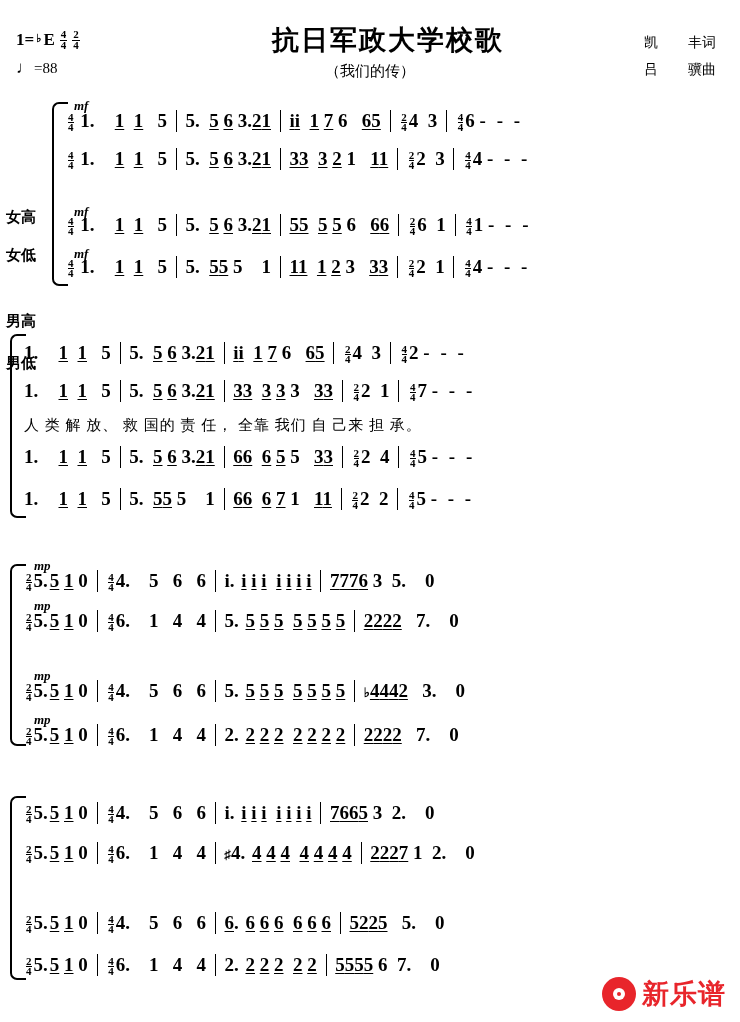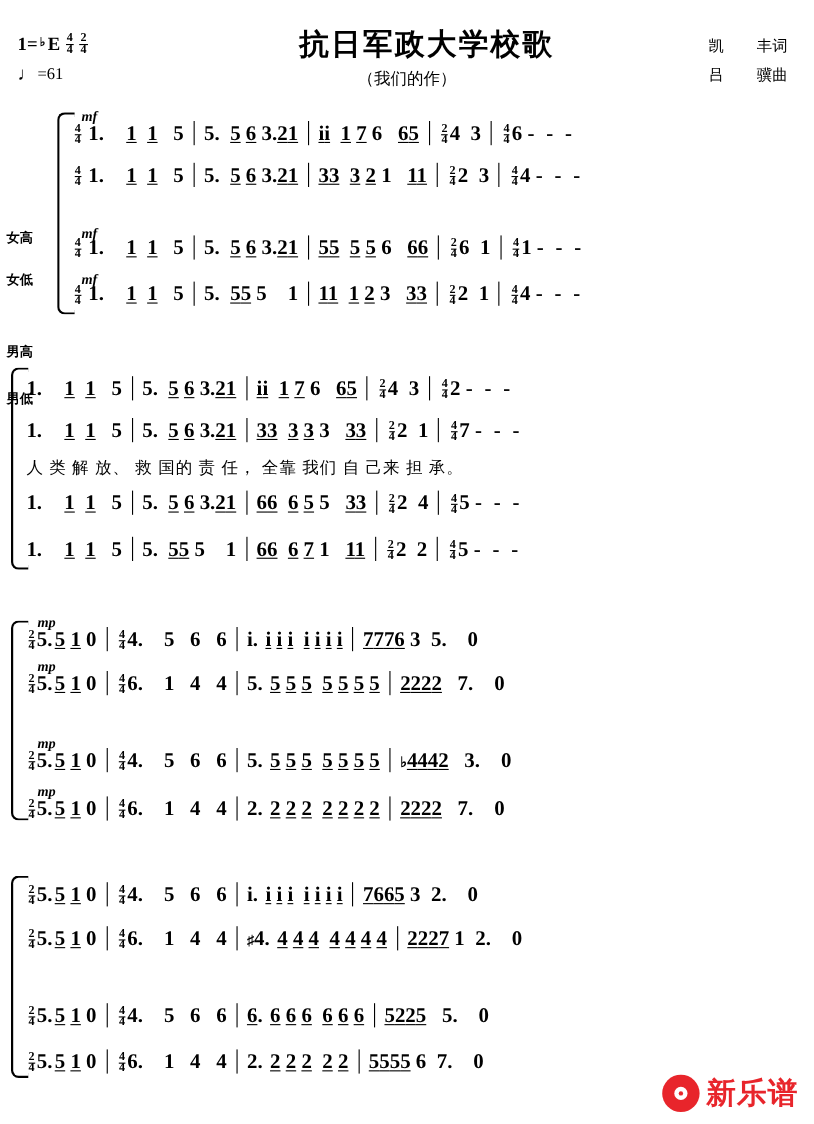--- a/index.html
+++ b/index.html
@@ -75,7 +75,7 @@
     </div>
     <div class="tempo">
       <span class="note">♩</span>
-      <span>=61</span>
+      <span>=88</span>
     </div>
   </div>
 

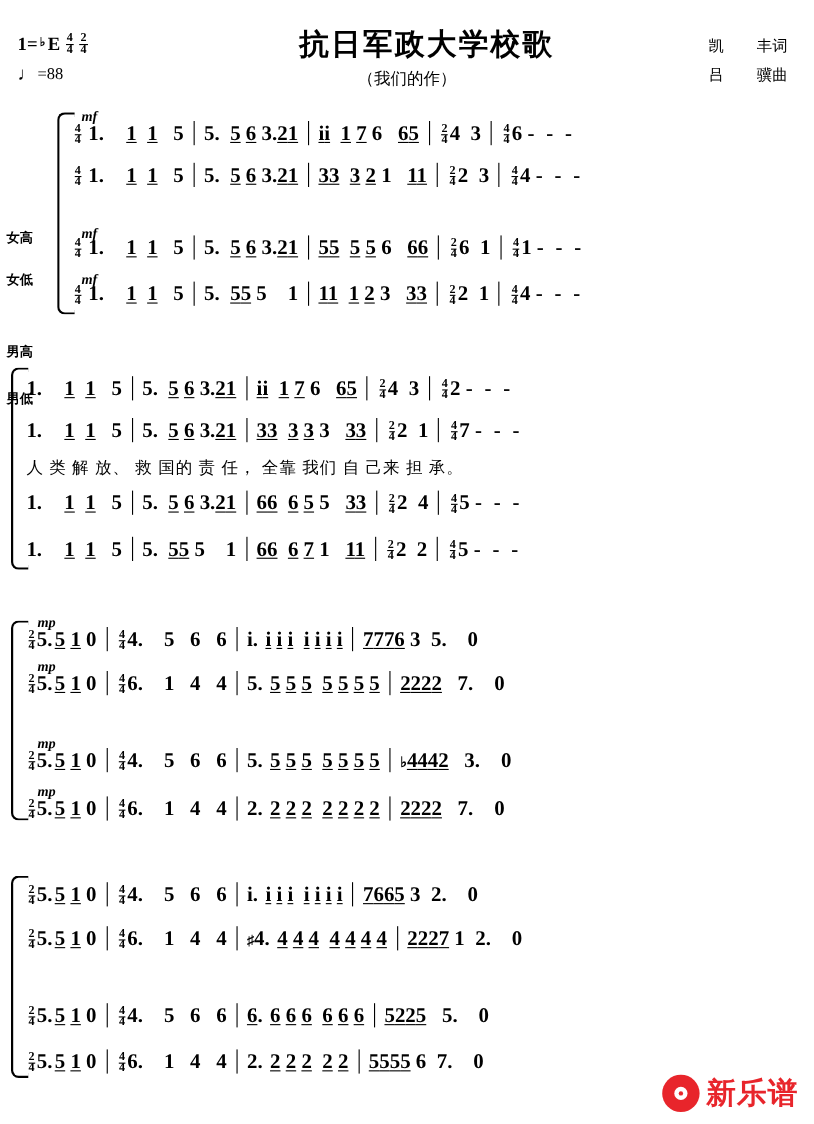--- a/index.html
+++ b/index.html
@@ -80,7 +80,7 @@
   </div>
 
   <div class="title">抗日军政大学校歌</div>
-  <div class="subtitle">（我们的作）</div>
+  <div class="subtitle">（我们的传）</div>
   <div class="credits">
     <div>
         <span class="nm">凯</span>

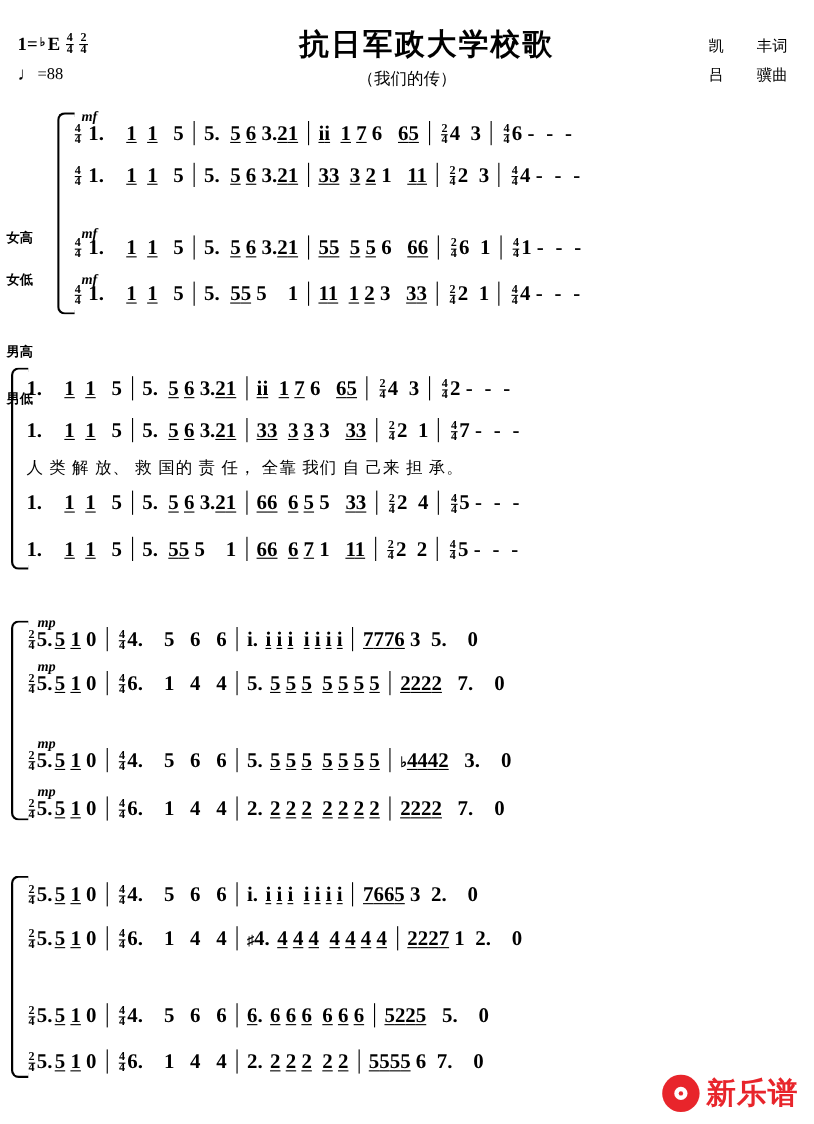--- a/index.html
+++ b/index.html
@@ -32,7 +32,7 @@
   
   .system{position:absolute;left:0;width:740px;}
   .brace{position:absolute;width:14px;border:2px solid #000;border-right:none;border-radius:7px 0 0 7px;}
-  .part-label{position:absolute;font-size:12px;font-weight:bold;letter-spacing:0px;}
+  .part-label{position:absolute;font-size:15px;font-weight:bold;letter-spacing:0px;}
 
   .stave{position:absolute;left:0;width:740px;height:34px;}
   .notes{position:absolute;left:0;top:0;white-space:nowrap;font-size:19px;font-family:"Liberation Serif",serif;font-weight:bold;letter-spacing:0px;}

